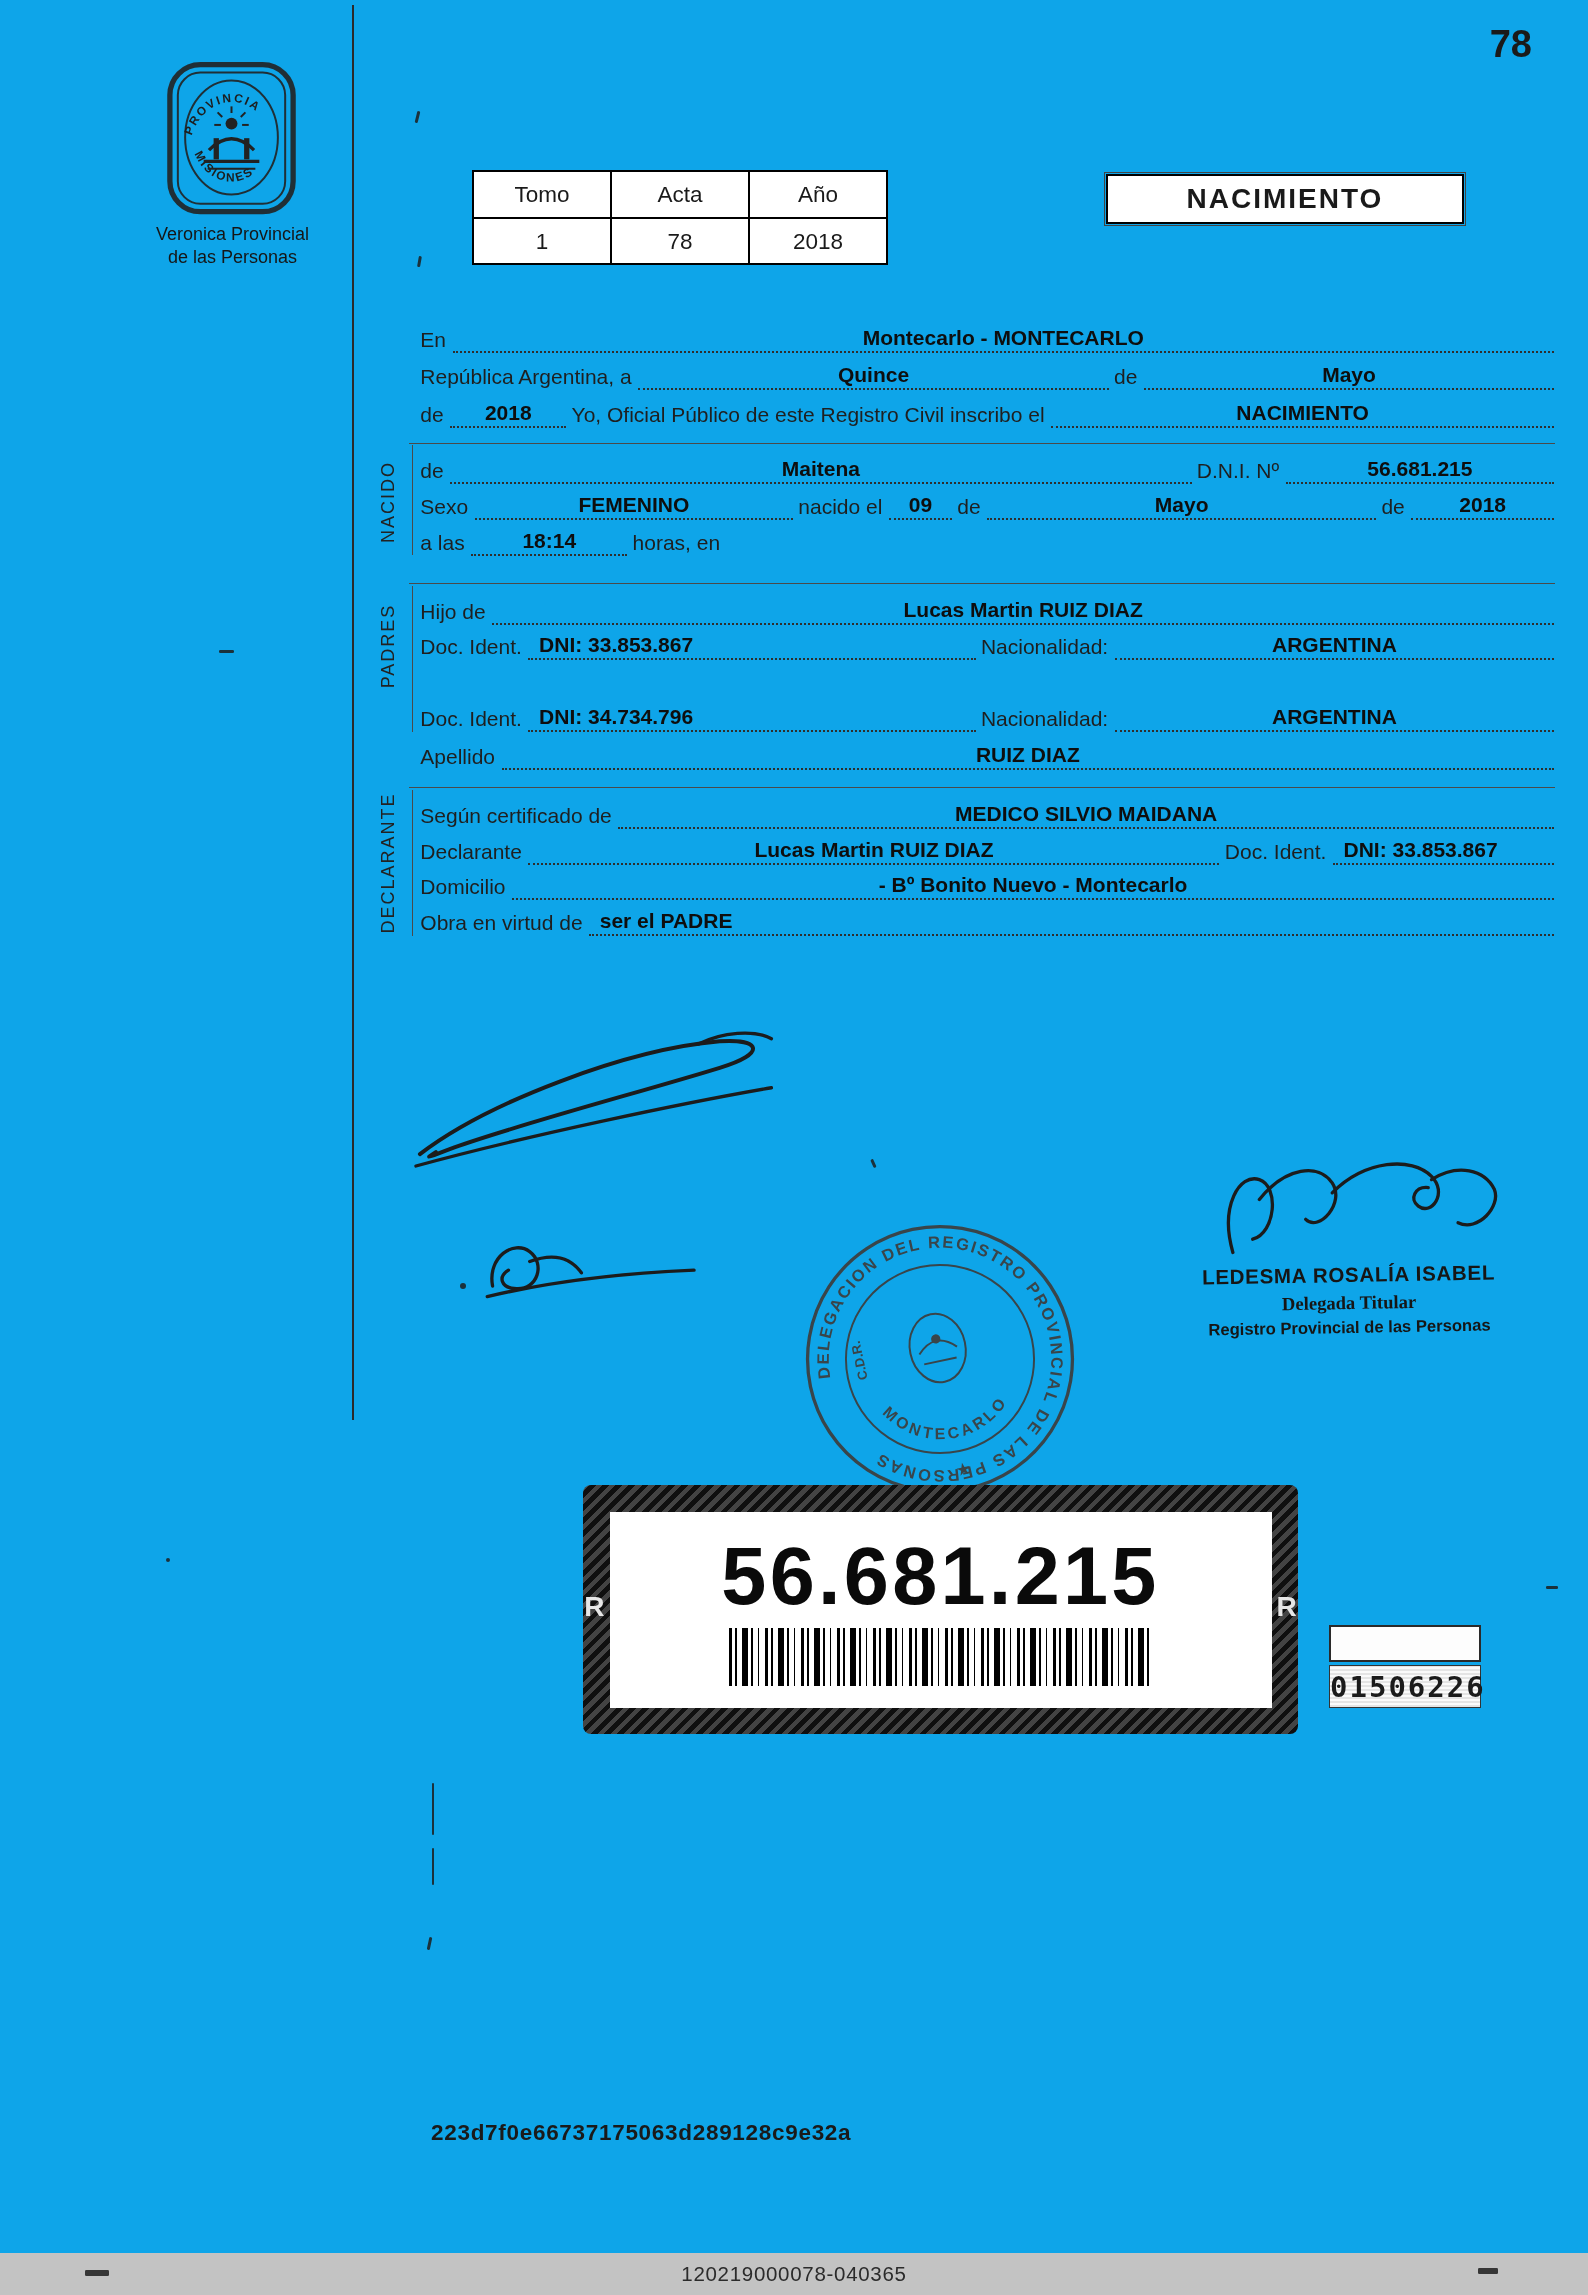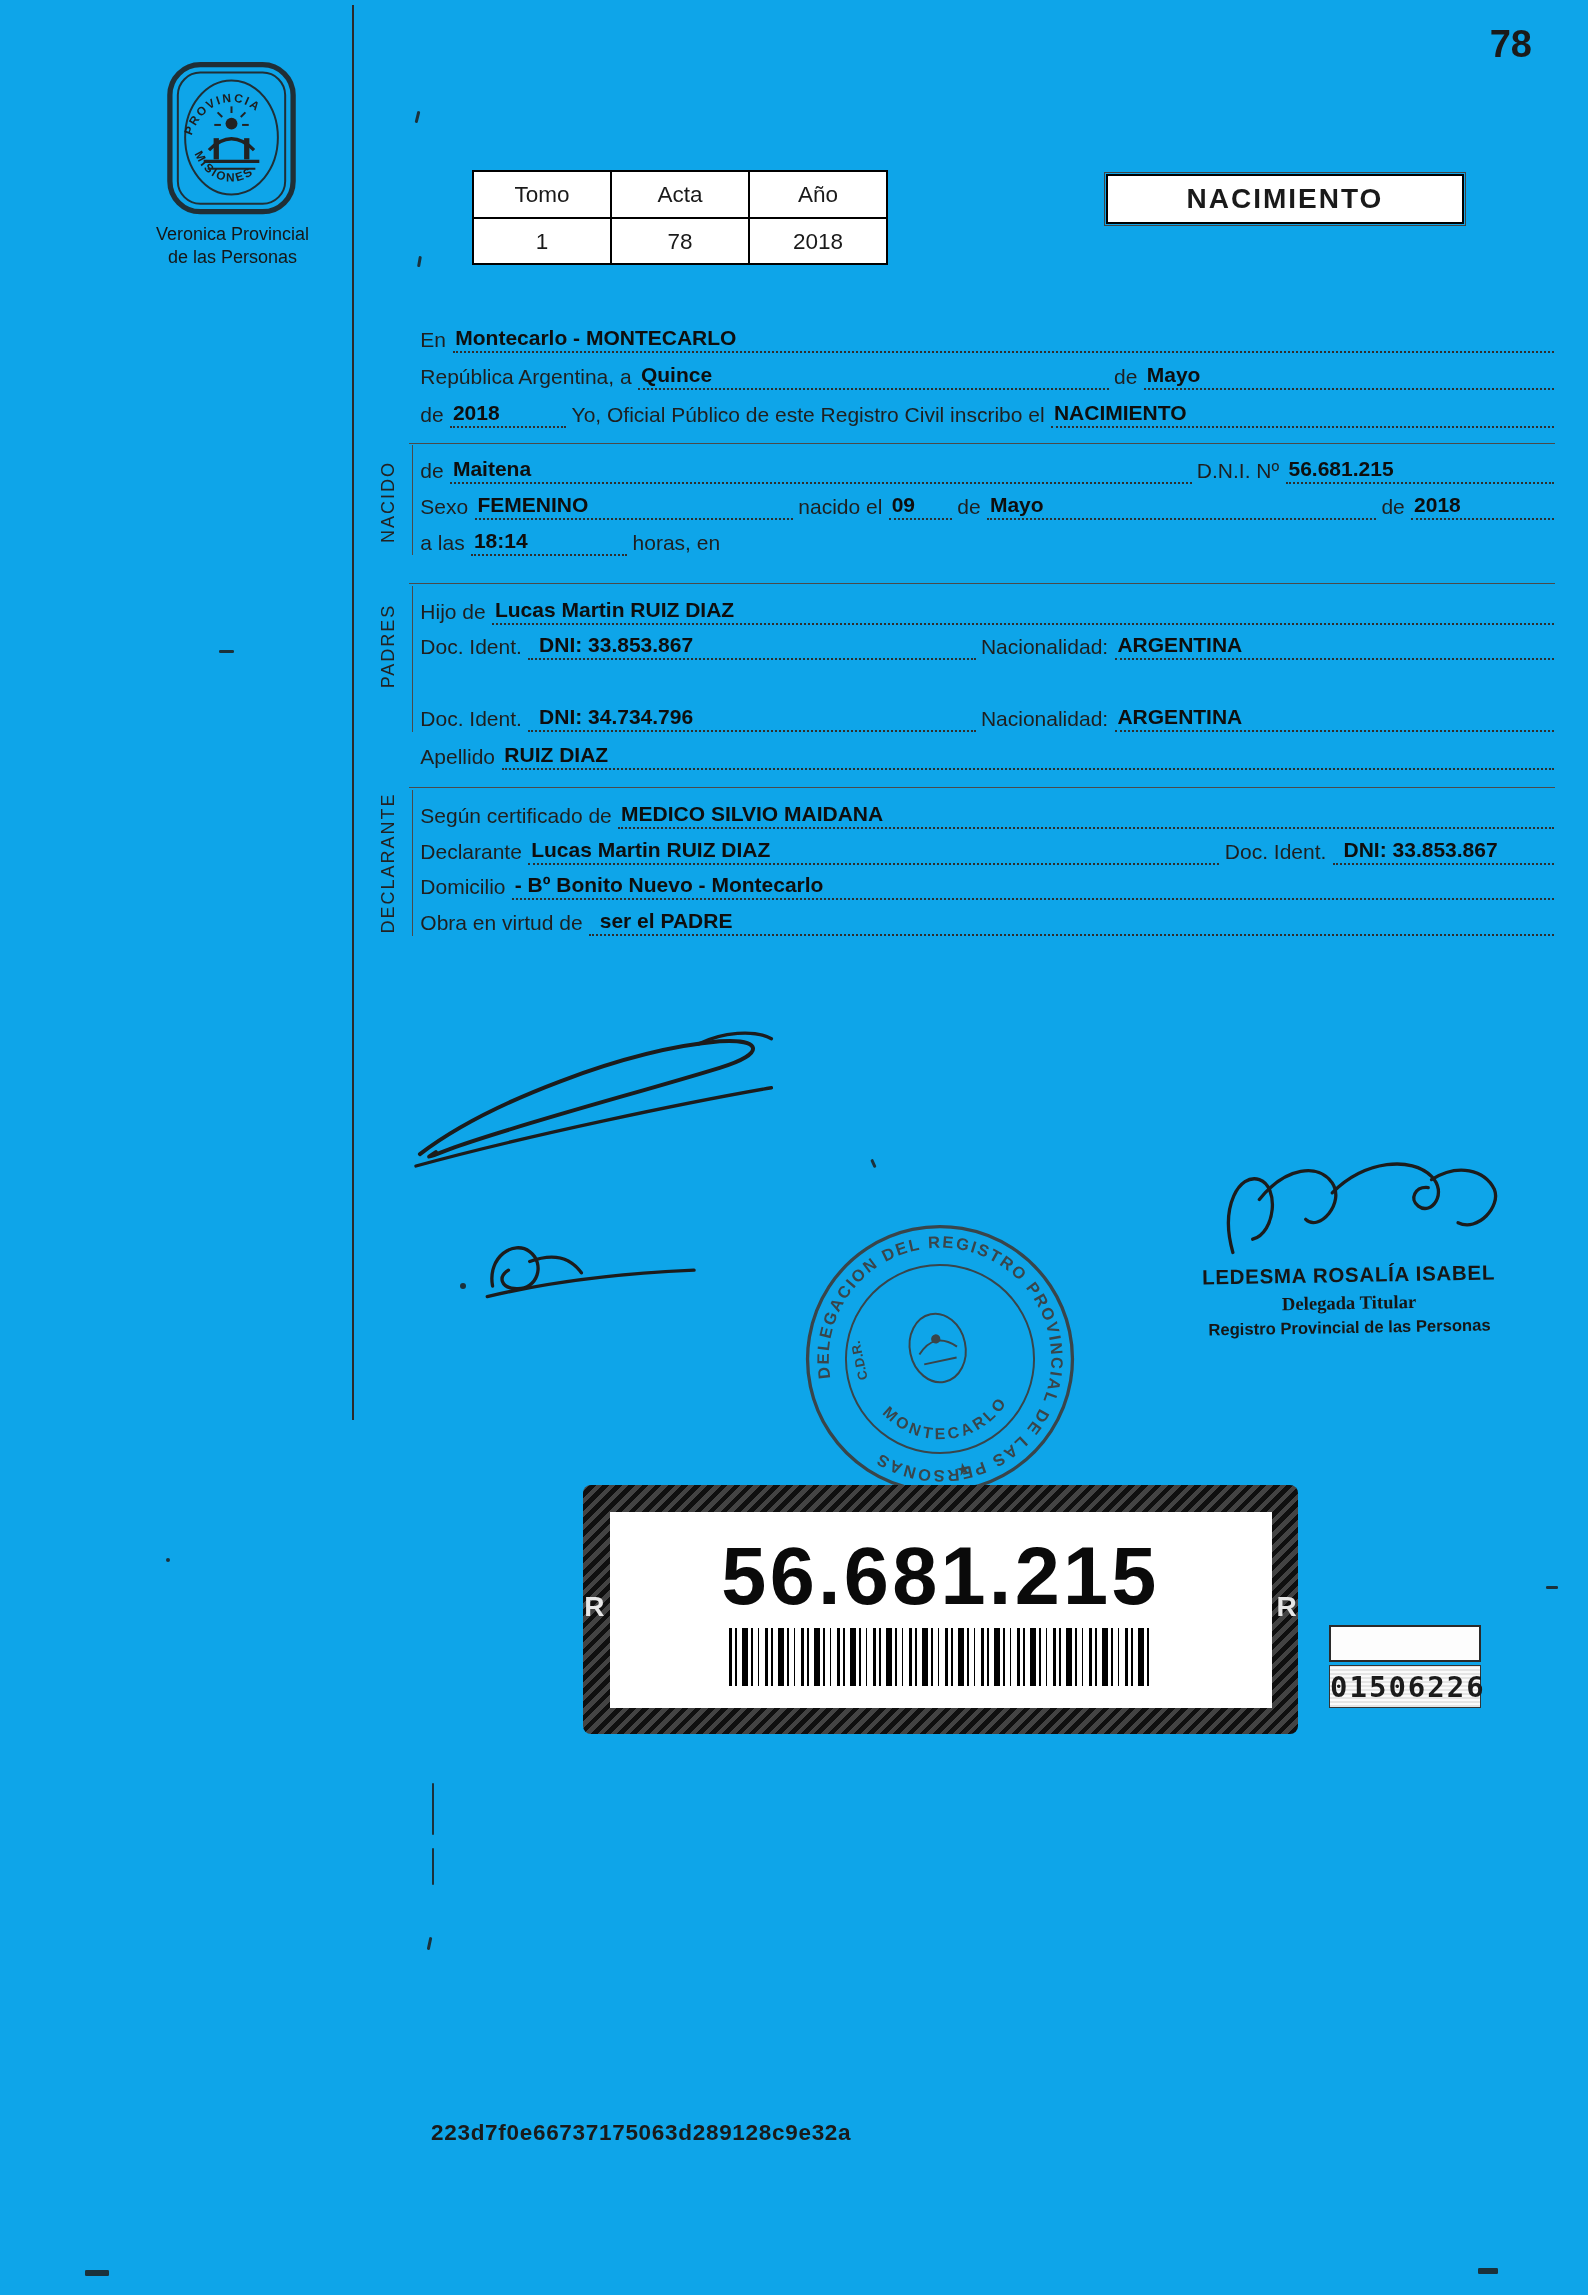--- a/index.html
+++ b/index.html
@@ -40,7 +40,7 @@
   .row { position: absolute; left: 419px; width: 1135px; height: 36px; display: flex; align-items: flex-end; }
   .lbl { font-size: 21px; white-space: nowrap; padding: 0 6.6px 1.3px 5.3px; color: #1f1f1f; }
   .lbl:first-child { padding-left: 1.3px; }
-  .fill { flex: 1; border-bottom: 2px dotted #2e2e2e; font-size: 21px;
+  .fill { flex: 1; border-bottom: 2px dotted #2e2e2e; text-align: center; font-size: 21px;
     font-weight: bold; white-space: nowrap; color: #0e0e0e; padding: 0 2.7px 0.7px; min-width: 20px; }
   .fill.la { text-align: left; padding-left: 10.6px; }
 

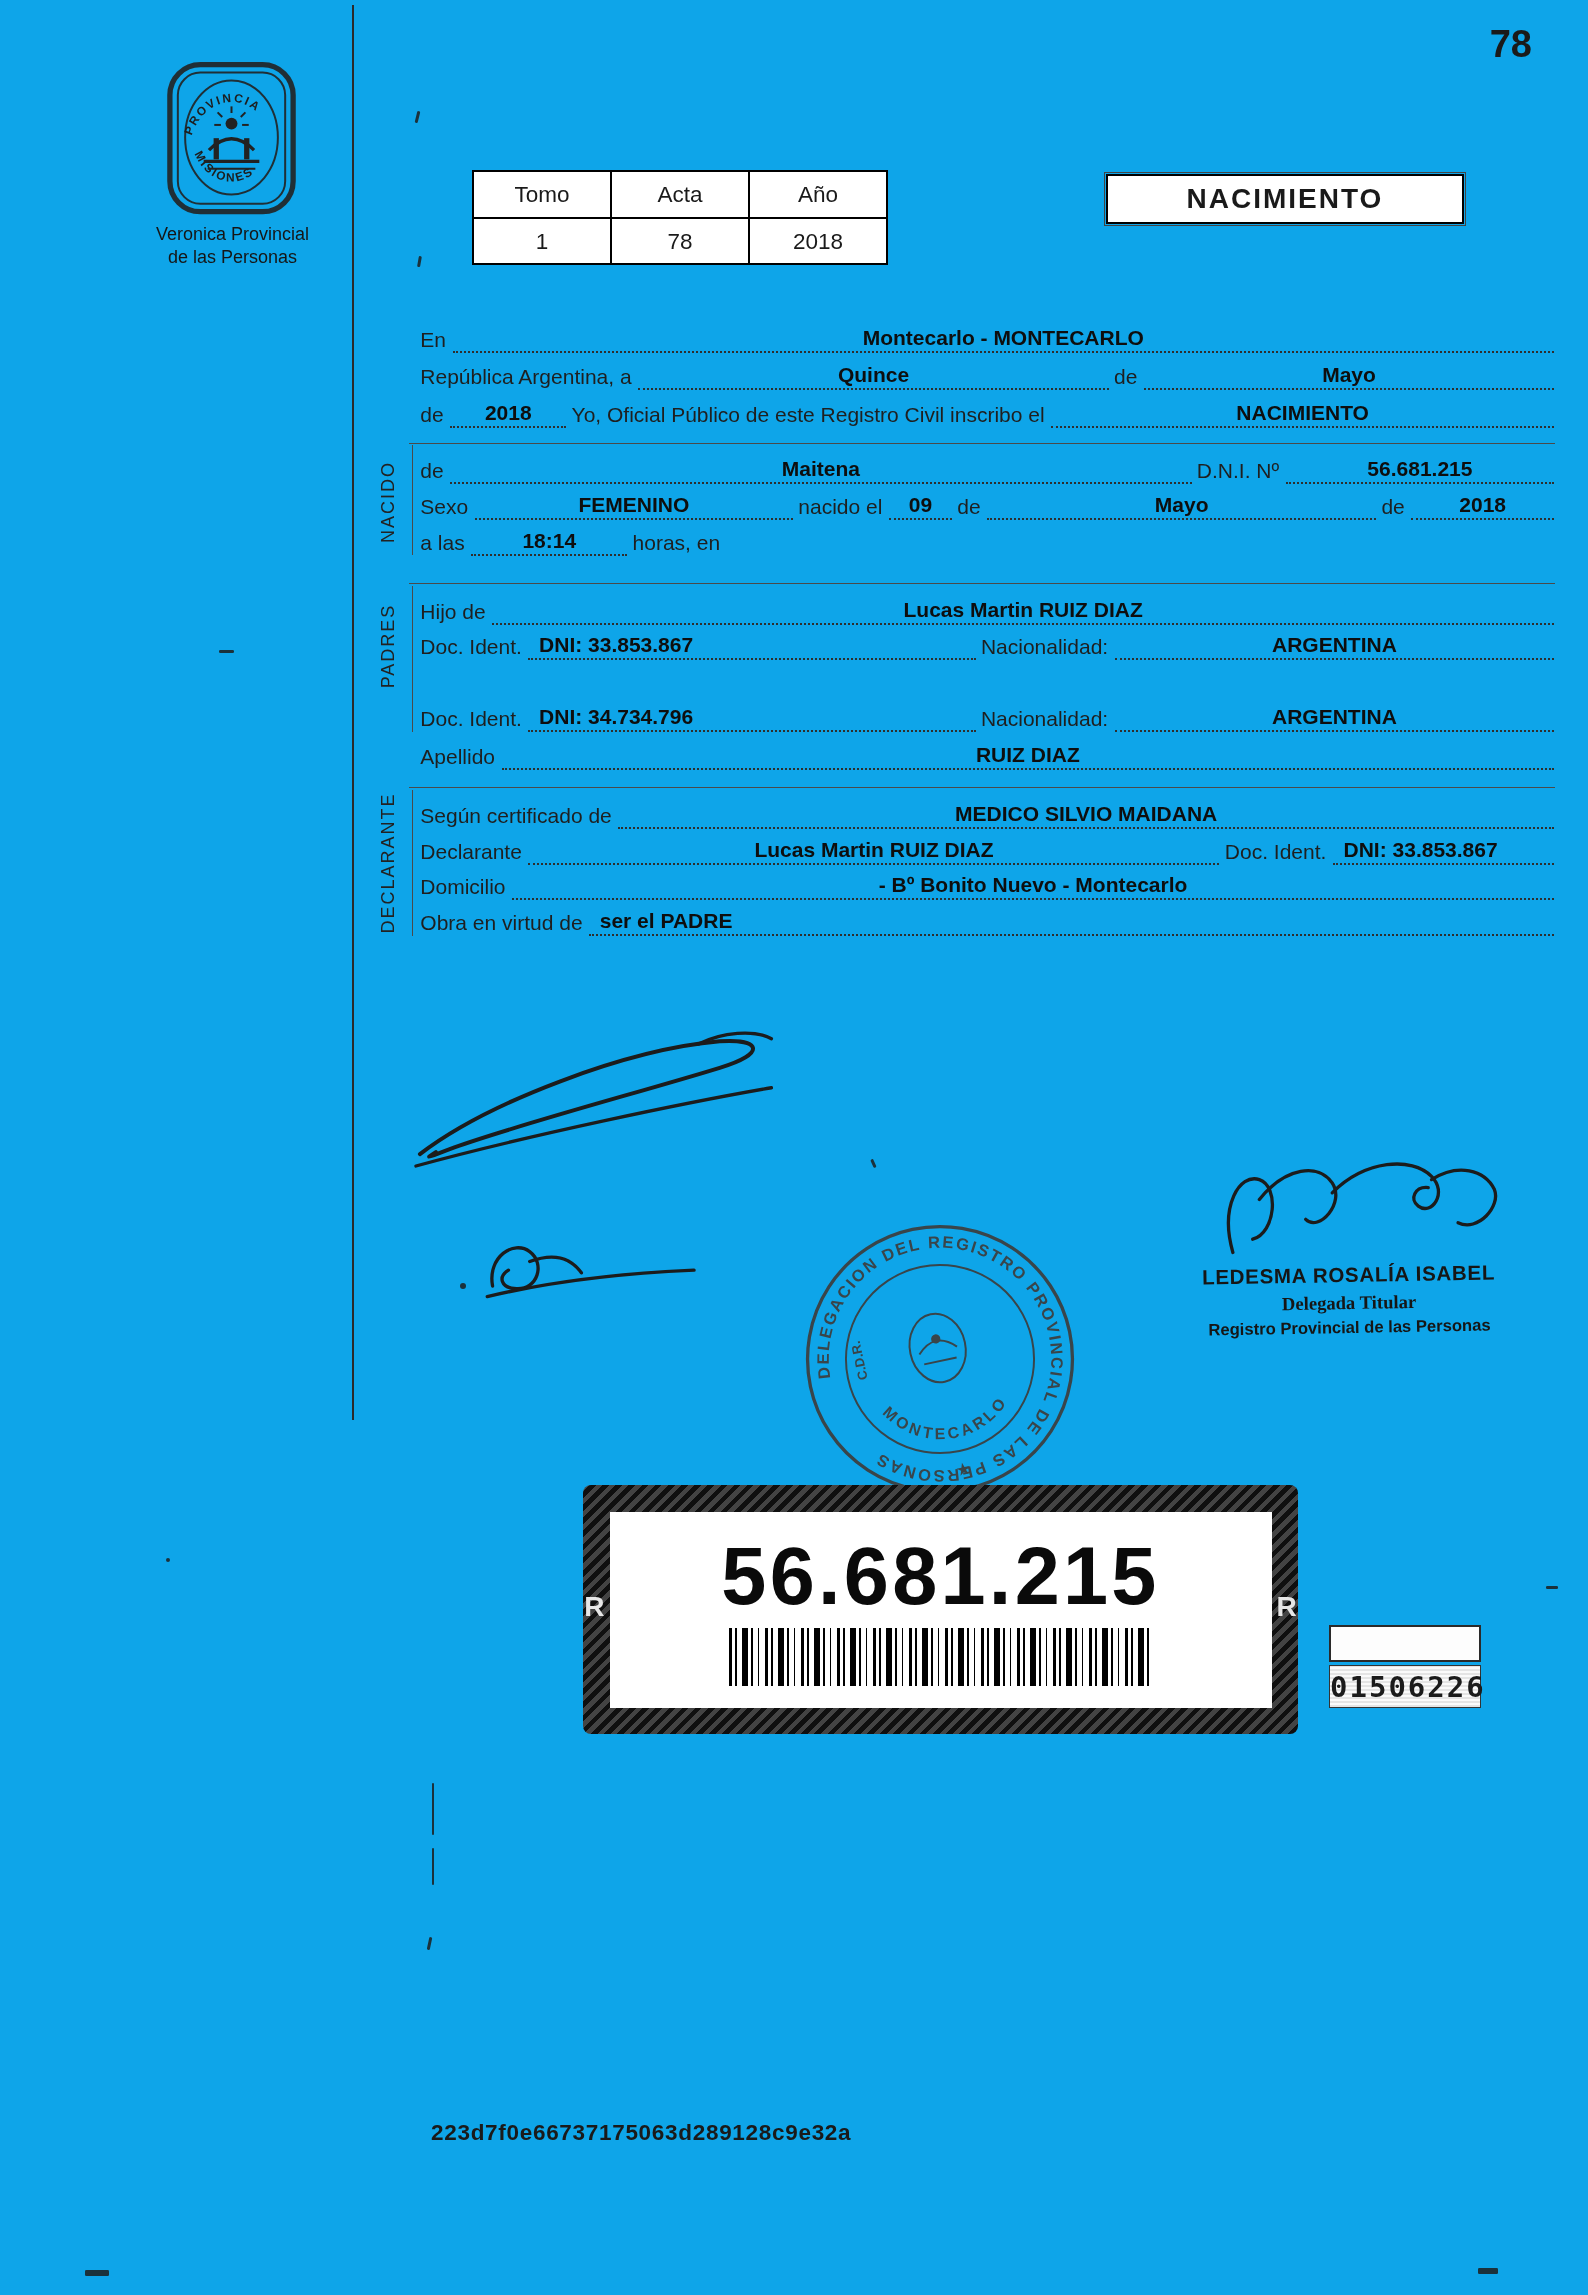--- a/index.html
+++ b/index.html
@@ -305,6 +305,9 @@
 
   <div class="hash">223d7f0e66737175063d289128c9e32a</div>
 
+  <div class="footer">
+    <span>120219000078-040365</span>
+  </div>
 
   <div class="art" style="left:416px;top:111px;width:2.7px;height:12px;transform:rotate(14deg)"></div>
   <div class="art" style="left:418px;top:256px;width:2.7px;height:10.6px;transform:rotate(10deg)"></div>

